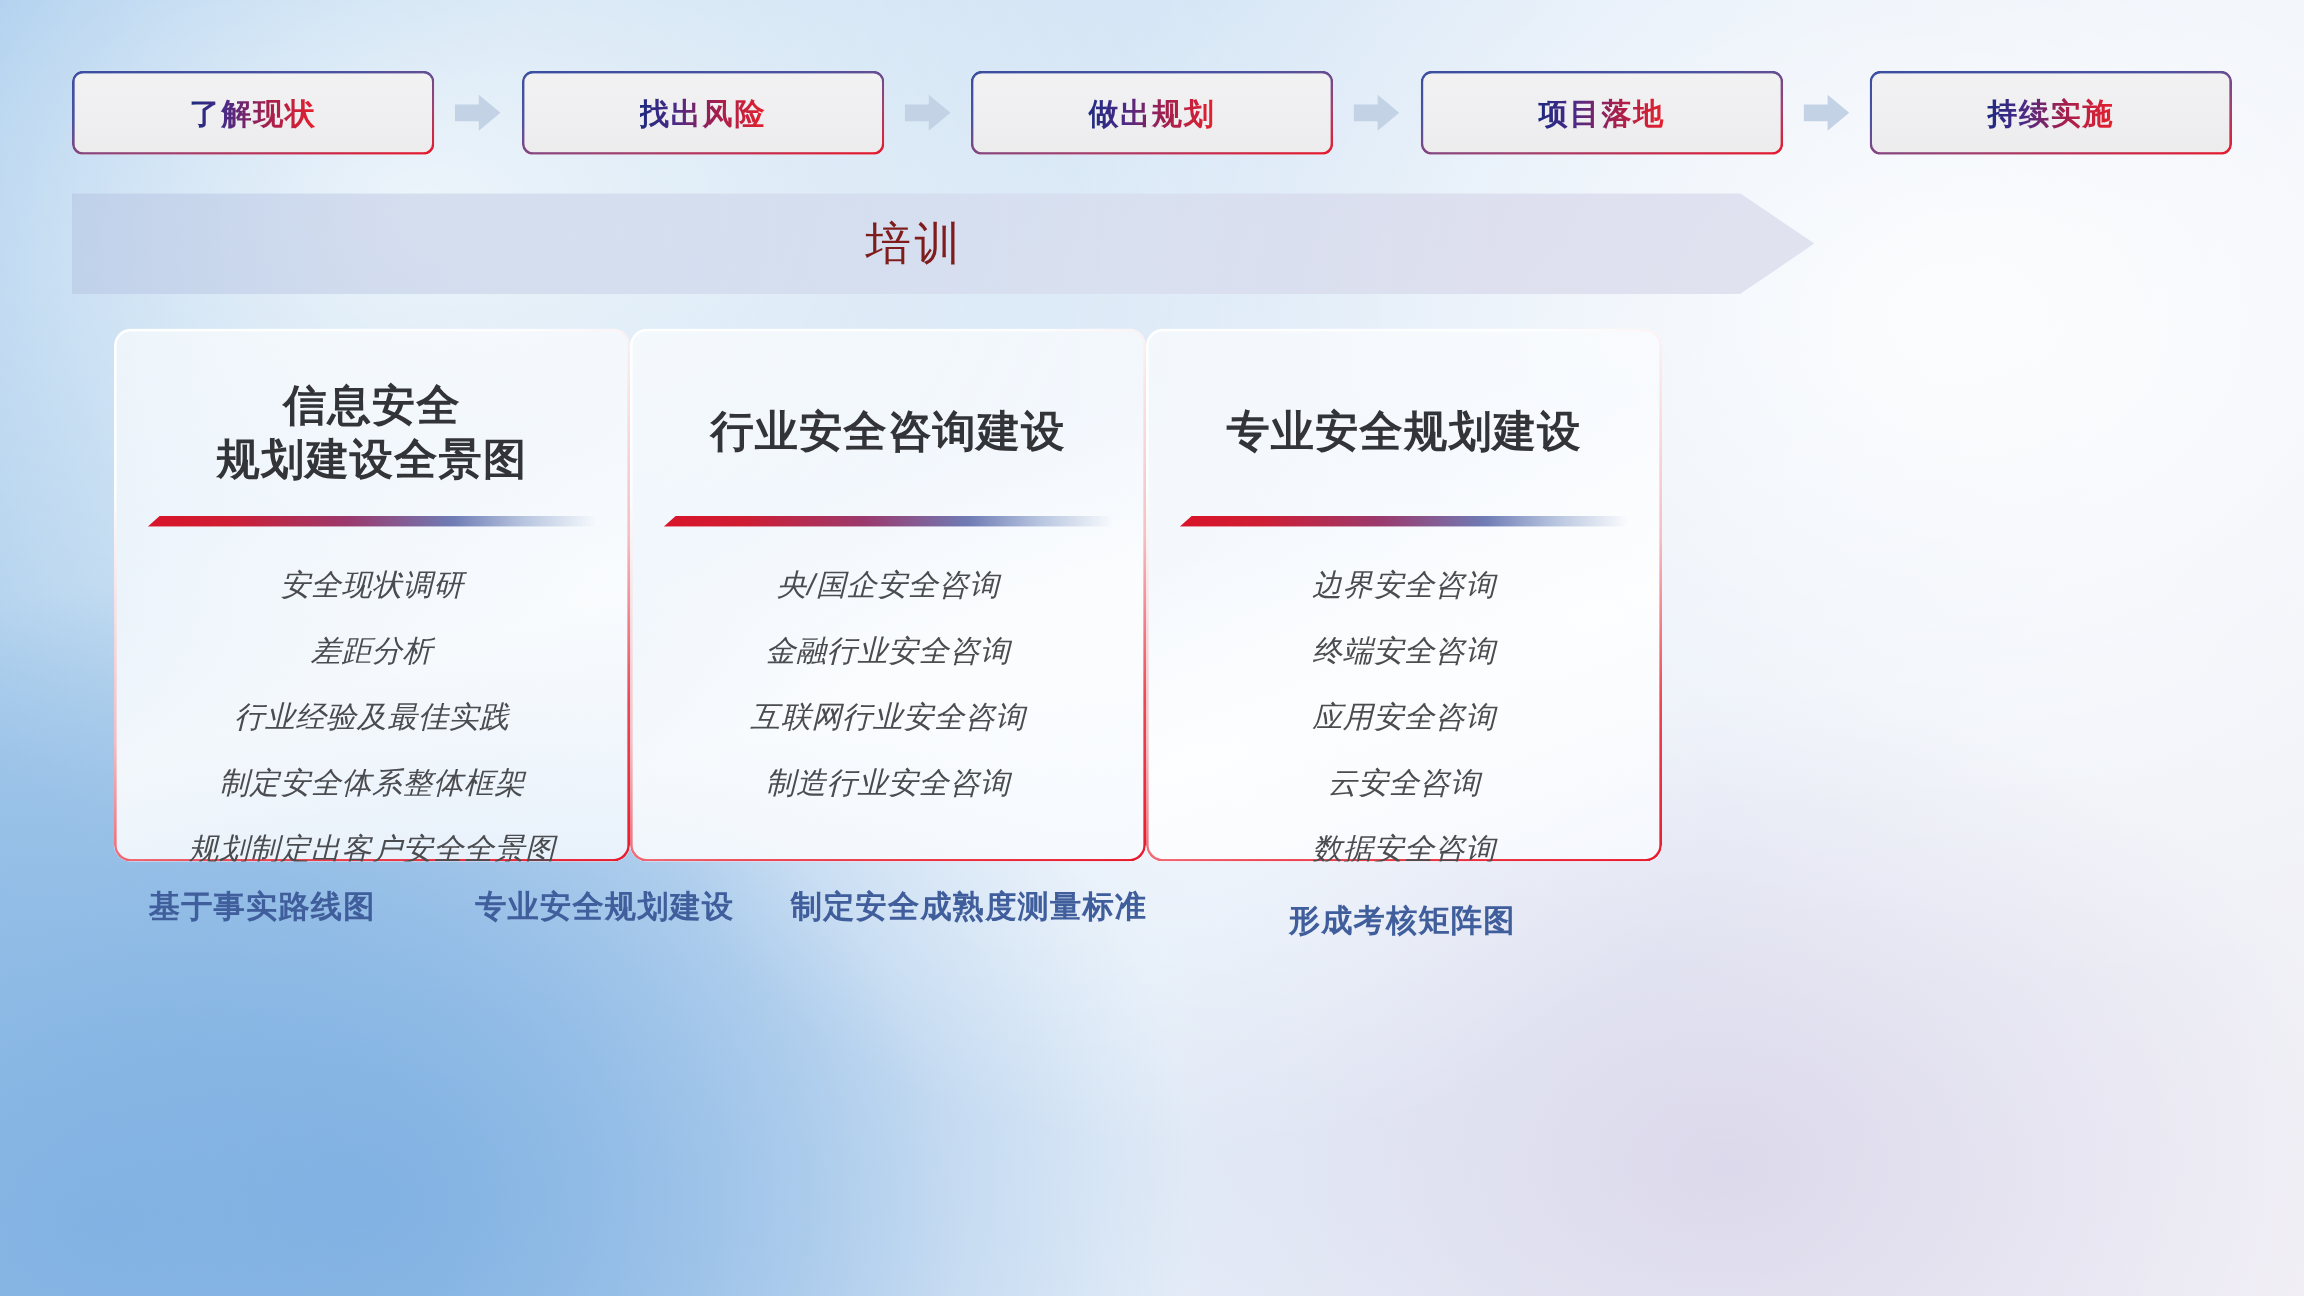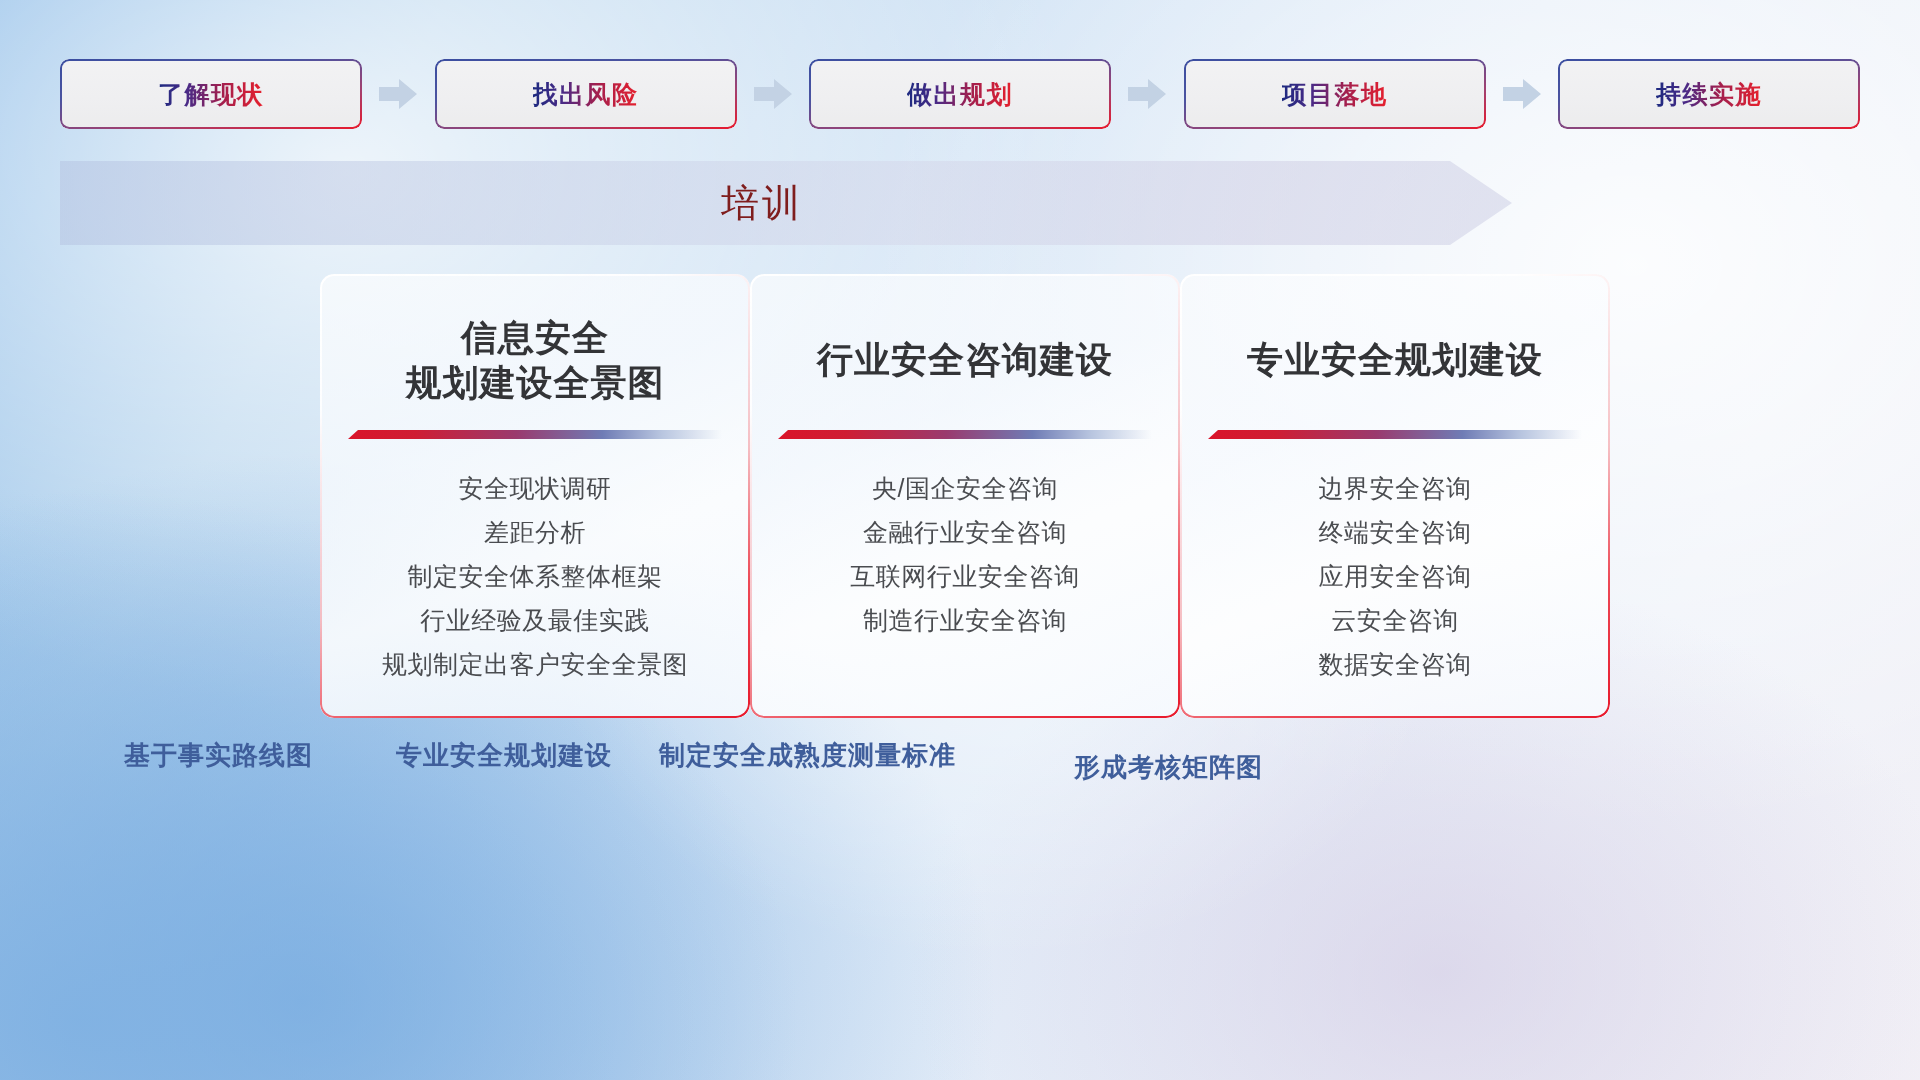--- a/index.html
+++ b/index.html
@@ -93,7 +93,7 @@
   
   .cards{
     position:absolute; left:95px; top:274px; width:1740px; height:444px;
-    display:flex; justify-content:center;
+    display:flex; justify-content:flex-start;
   }
   .card{
     position:relative;

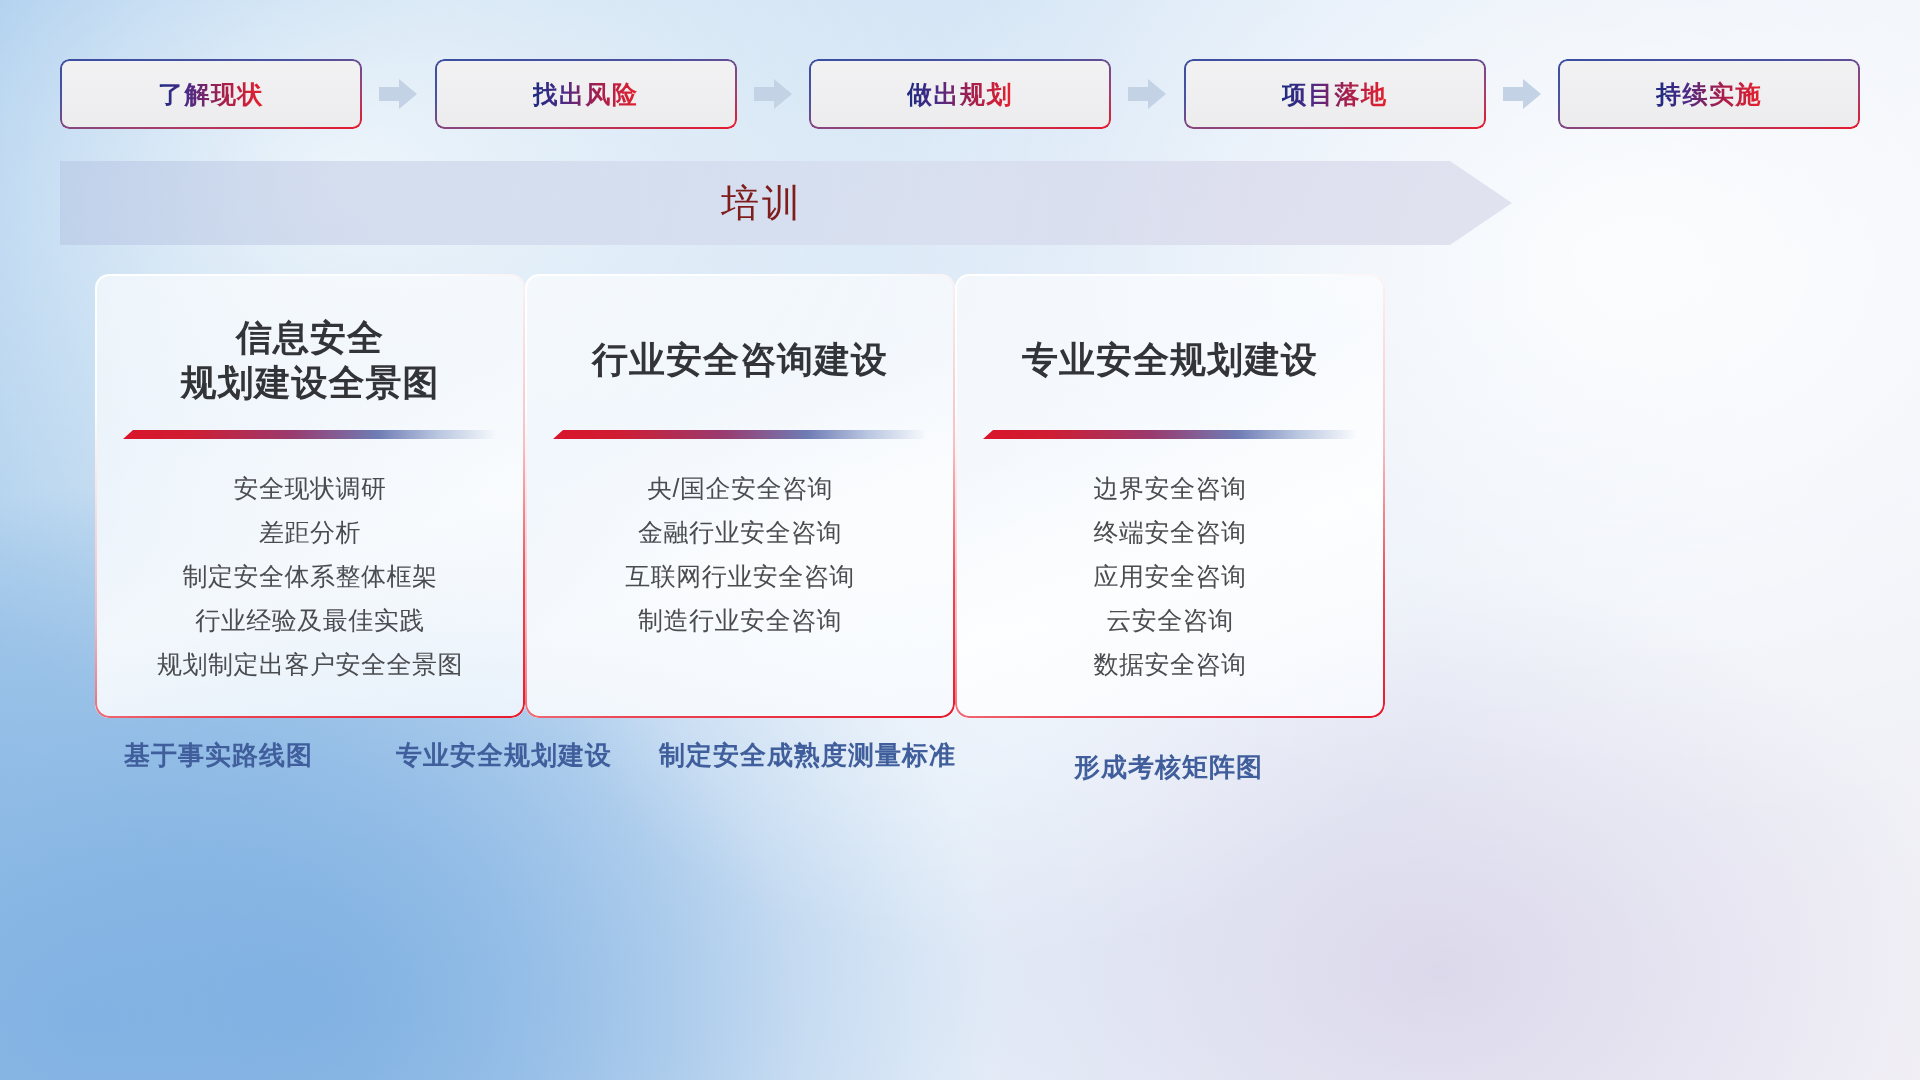--- a/index.html
+++ b/index.html
@@ -133,7 +133,7 @@
   .card-list{
     position:relative; z-index:1;
     margin-top:24px;
-    display:flex; flex-direction:column; align-items:center; gap:3px;
+    display:flex; flex-direction:column; align-items:center; gap:14px;font-style:italic;
   }
   .card-list .li{
     font-size:25px; color:#4a4c50; line-height:41px; letter-spacing:.5px; white-space:nowrap;

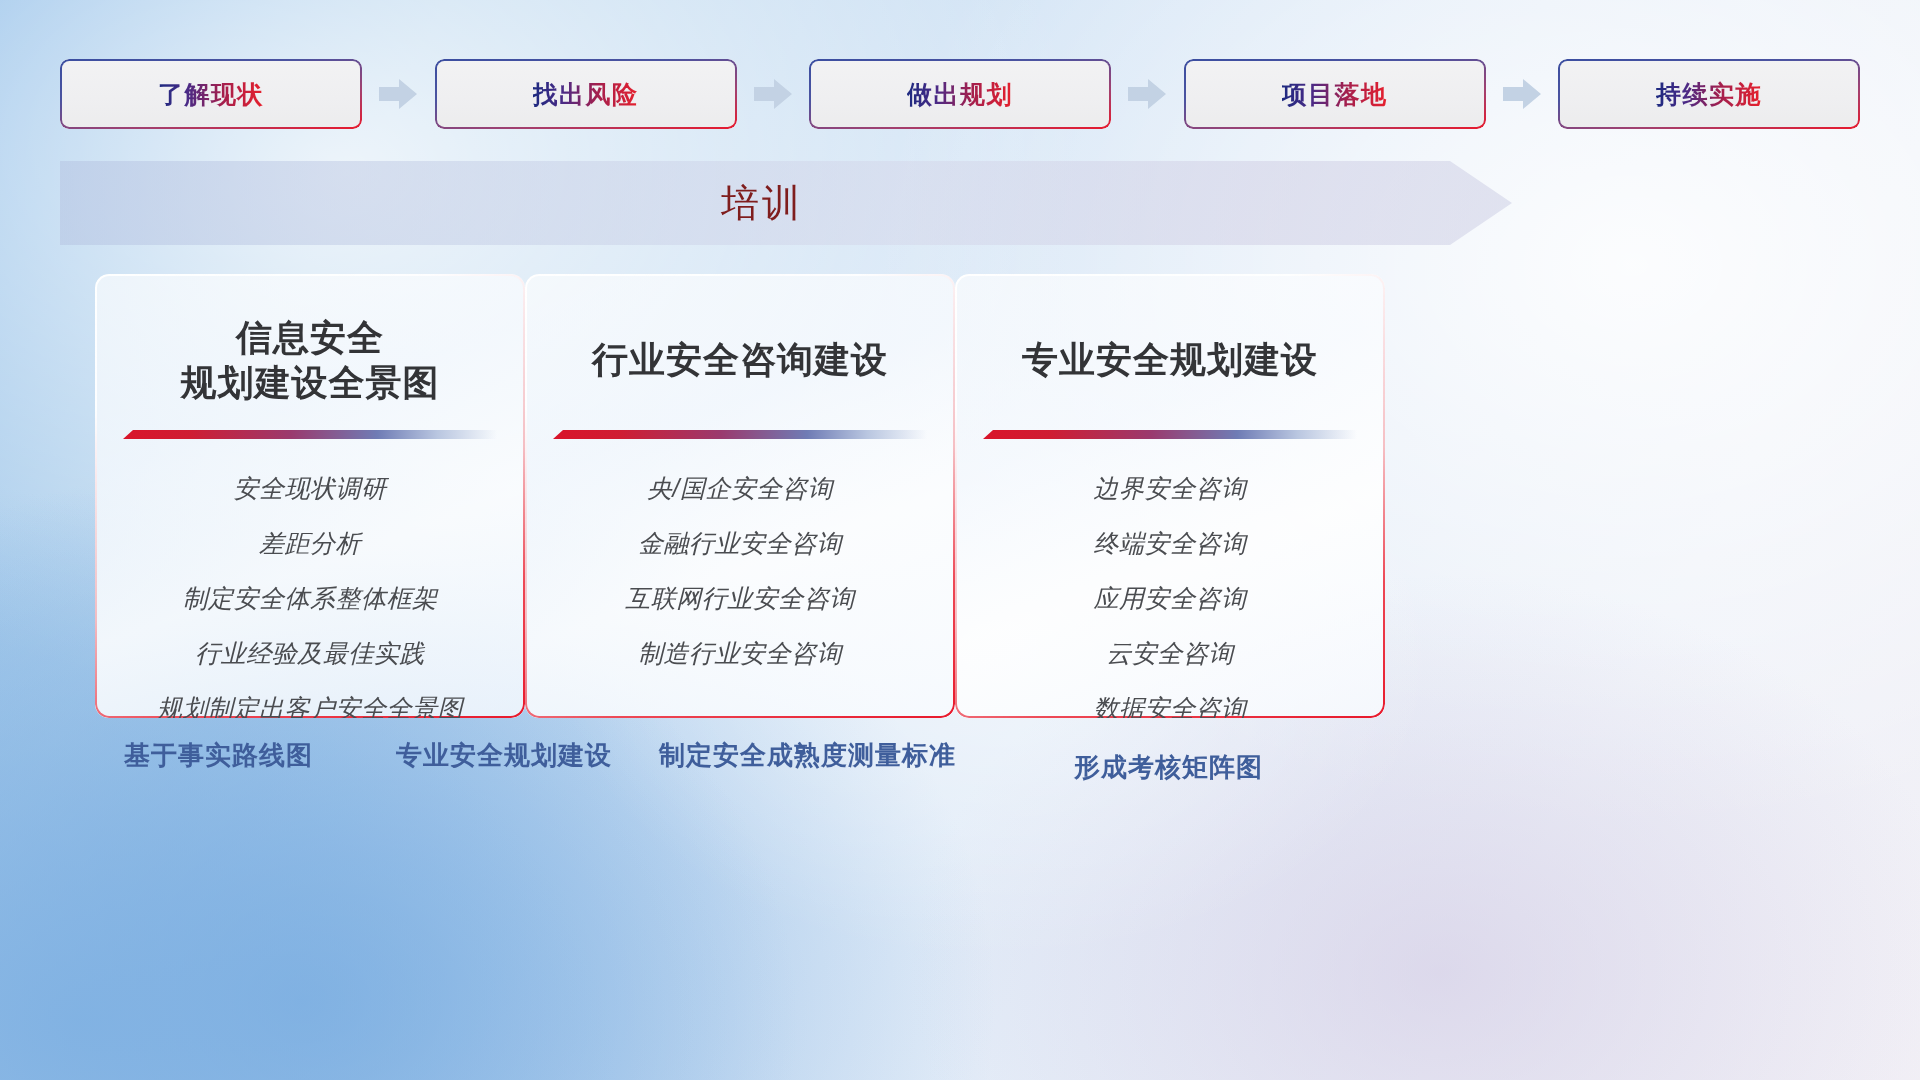--- a/index.html
+++ b/index.html
@@ -227,8 +227,8 @@
       <div class="card-list">
         <div class="li">安全现状调研</div>
         <div class="li">差距分析</div>
+        <div class="li">行业经验及最佳实践</div>
         <div class="li">制定安全体系整体框架</div>
-        <div class="li">行业经验及最佳实践</div>
         <div class="li">规划制定出客户安全全景图</div>
       </div>
     </div>

